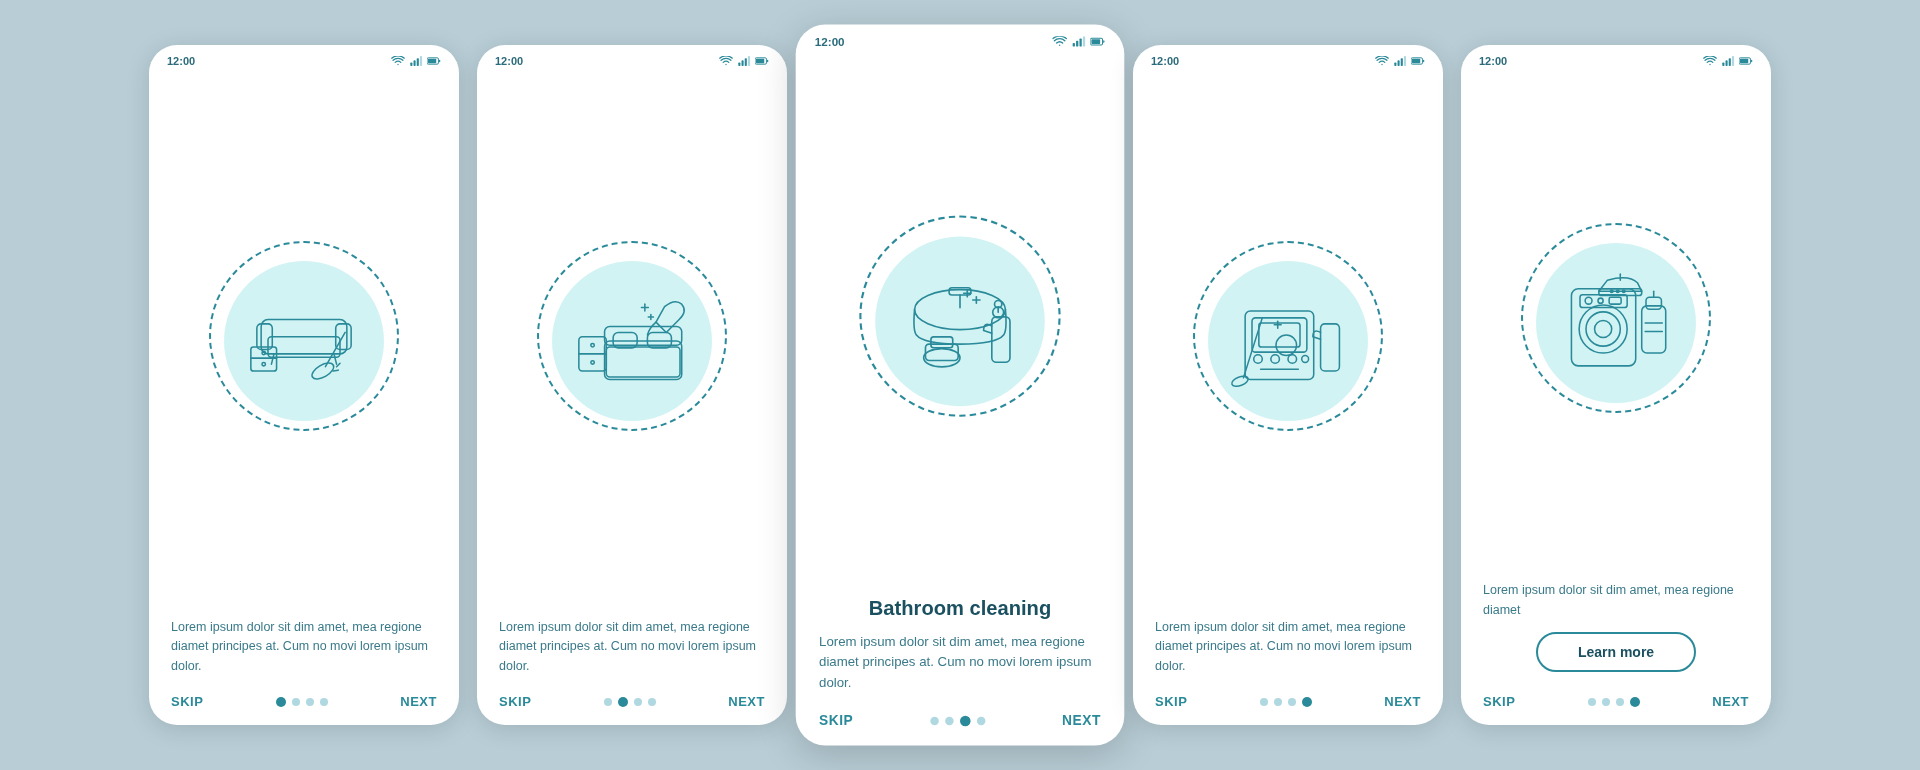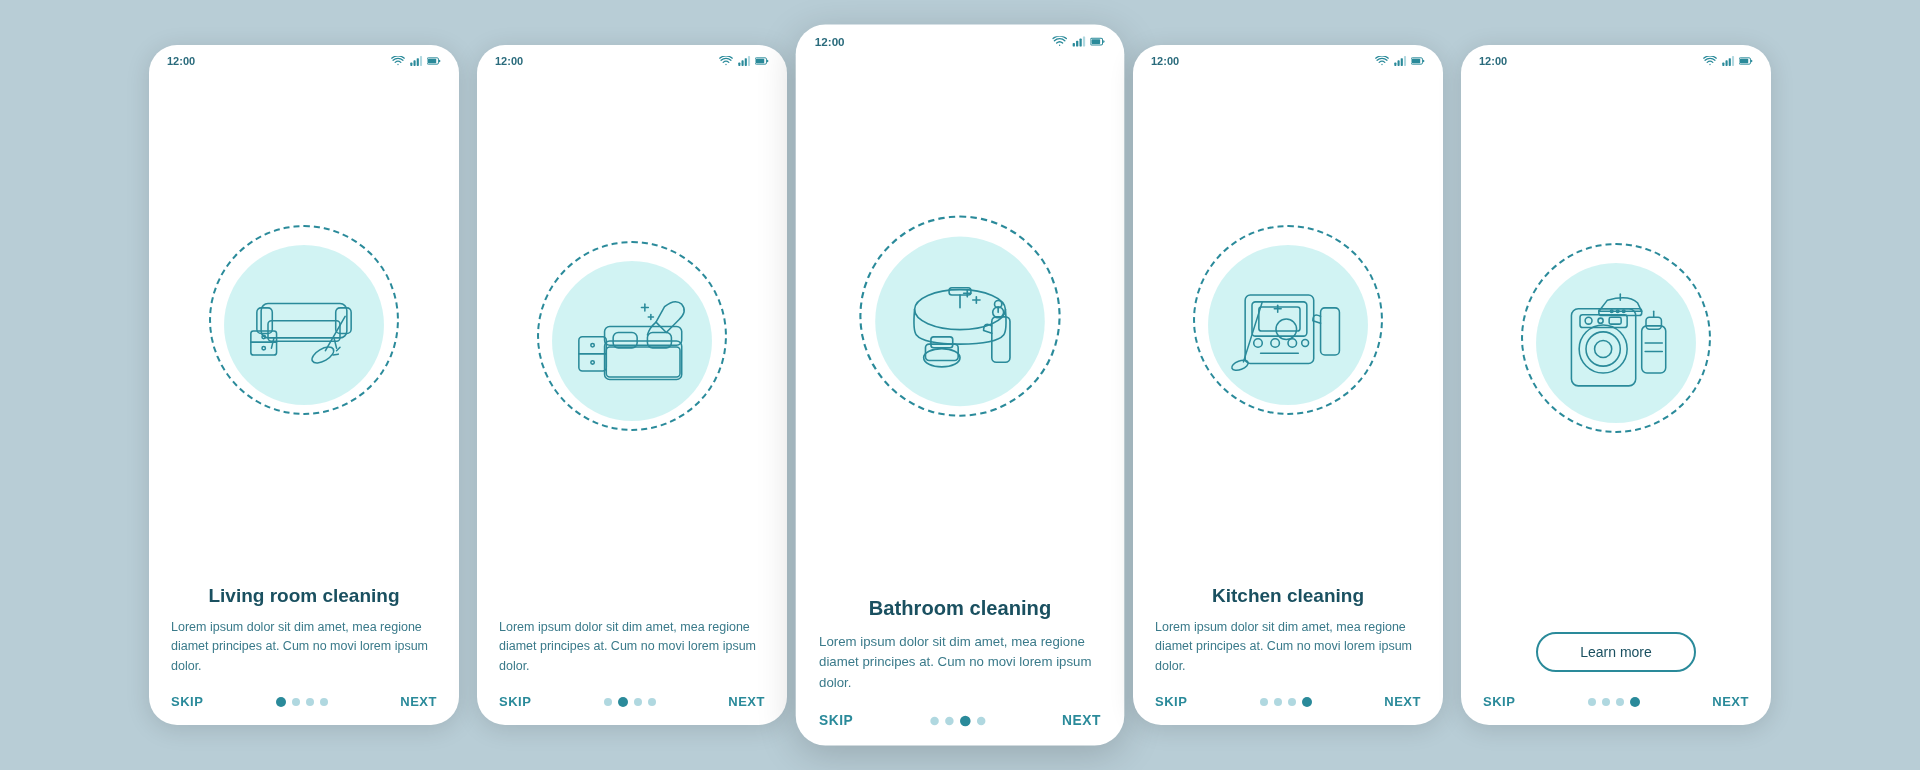--- a/index.html
+++ b/index.html
@@ -232,8 +232,6 @@
       </div>
     </div>
     <div class="screen-content">
-      <div class="screen-title">Living room
-cleaning</div>
       <div class="screen-desc">Lorem ipsum dolor sit dim amet, mea regione diamet principes at. Cum no movi lorem ipsum dolor.</div>
     </div>
     <div class="screen-nav">

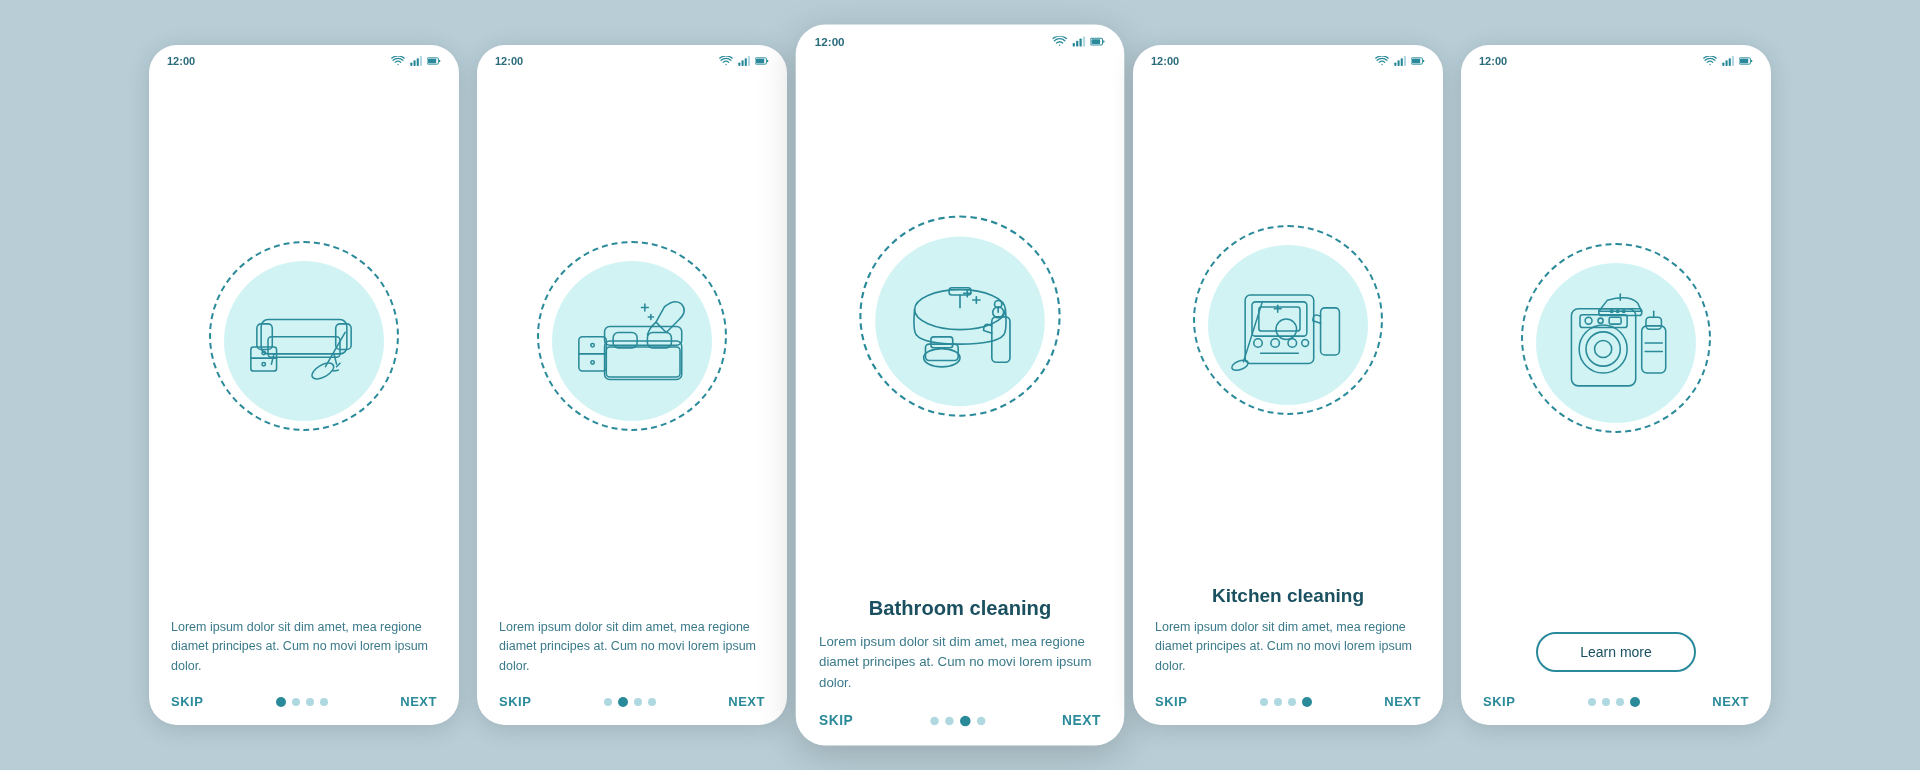--- a/index.html
+++ b/index.html
@@ -428,7 +428,6 @@
       </div>
     </div>
     <div class="screen-content">
-      <div class="screen-title">Kitchen cleaning</div>
       <div class="screen-desc">Lorem ipsum dolor sit dim amet, mea regione diamet principes at. Cum no movi lorem ipsum dolor.</div>
     </div>
     <div class="screen-nav">

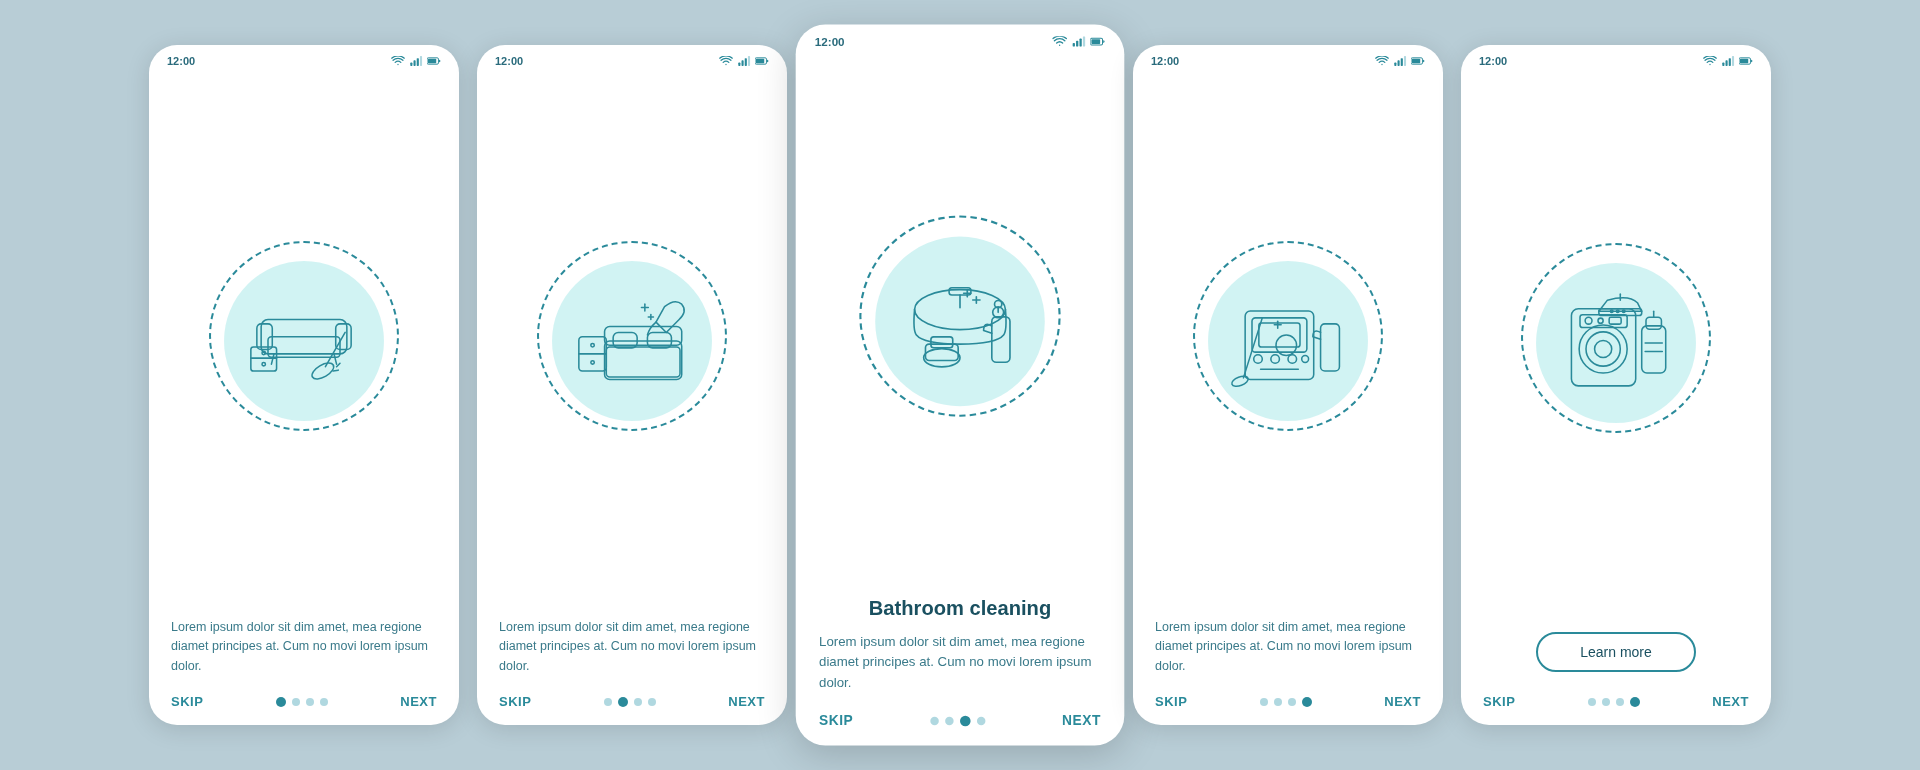--- a/index.html
+++ b/index.html
@@ -496,6 +496,7 @@
       </div>
     </div>
     <div class="screen-content">
+      <div class="screen-desc">Lorem ipsum dolor sit dim amet, mea regione diamet</div>
       <button class="learn-more-btn">Learn more</button>
     </div>
     <div class="screen-nav">

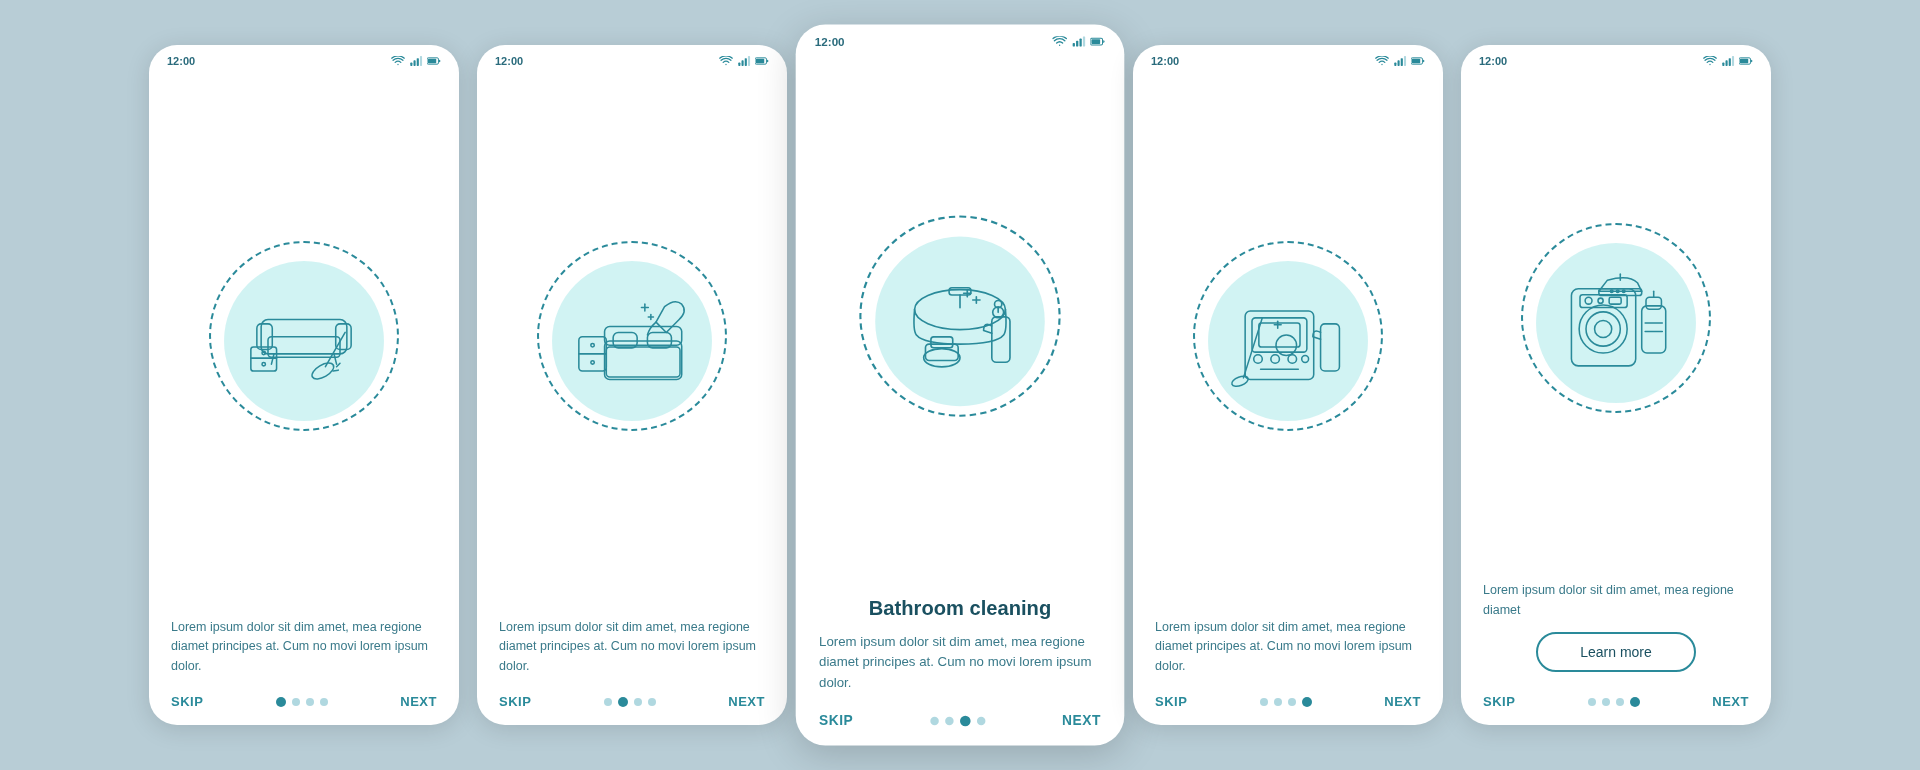--- a/index.html
+++ b/index.html
@@ -129,7 +129,7 @@
       background: transparent;
       color: #1a5060;
       font-size: 14px;
-      font-weight: 400;
+      font-weight: 700;
       text-align: center;
       cursor: pointer;
     }

